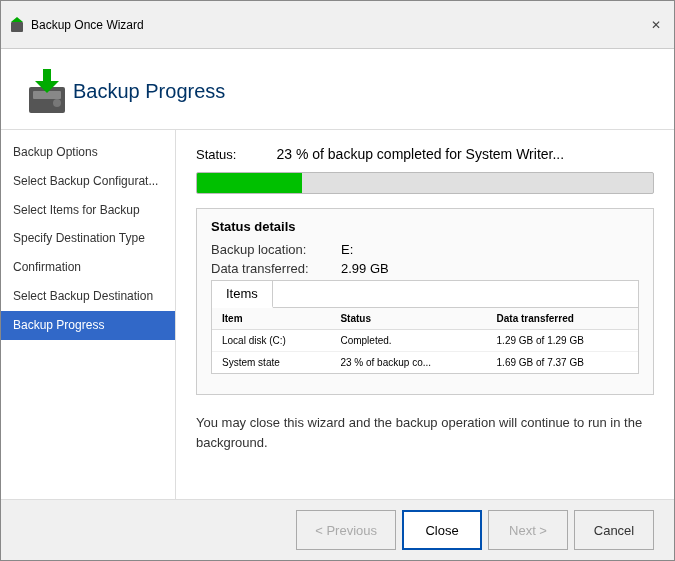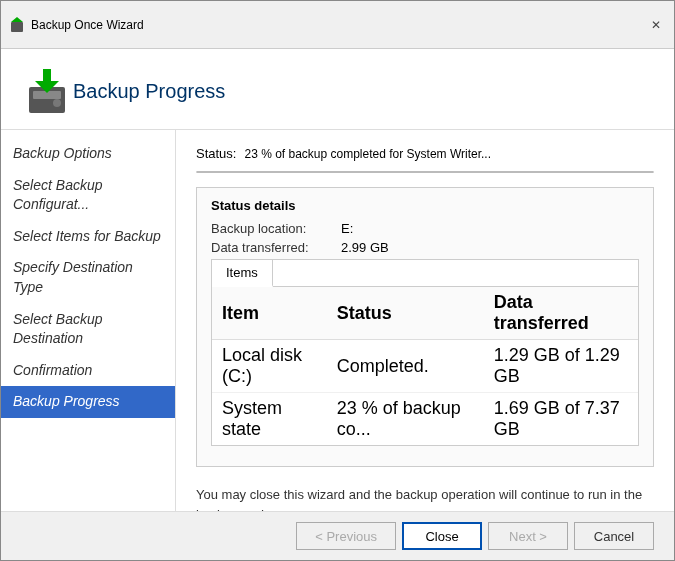--- a/index.html
+++ b/index.html
@@ -97,11 +97,10 @@
     }
     .sidebar-item {
       padding: 6px 12px;
-      font-size: 14px;
+      font-size: 12px;
       color: #333;
       cursor: pointer;
       line-height: 1.4;
-      font-style: italic;
     }
     .sidebar-item.active {
       background: #3168c8;

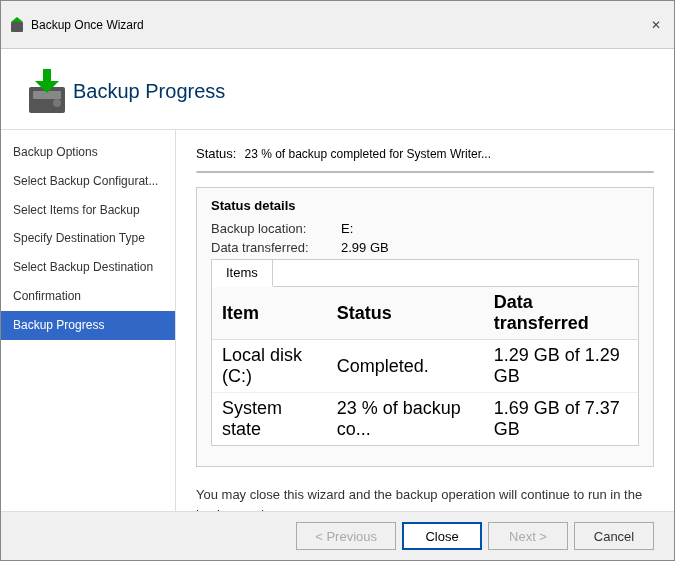--- a/index.html
+++ b/index.html
@@ -126,7 +126,8 @@
       font-size: 13px;
     }
     .status-text {
-      font-size: 12px;
+      font-size: 14px;
+      margin-left: 32px;
     }
 
     .progress-bar-container {

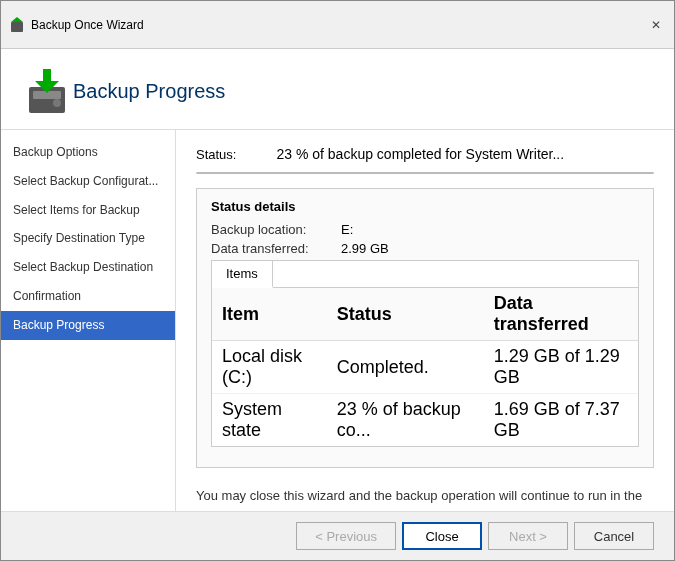--- a/index.html
+++ b/index.html
@@ -297,8 +297,8 @@
           <div class="sidebar-item">Select Backup Configurat...</div>
           <div class="sidebar-item">Select Items for Backup</div>
           <div class="sidebar-item">Specify Destination Type</div>
+          <div class="sidebar-item">Confirmation</div>
           <div class="sidebar-item">Select Backup Destination</div>
-          <div class="sidebar-item">Confirmation</div>
           <div class="sidebar-item active">Backup Progress</div>
         </div>
 

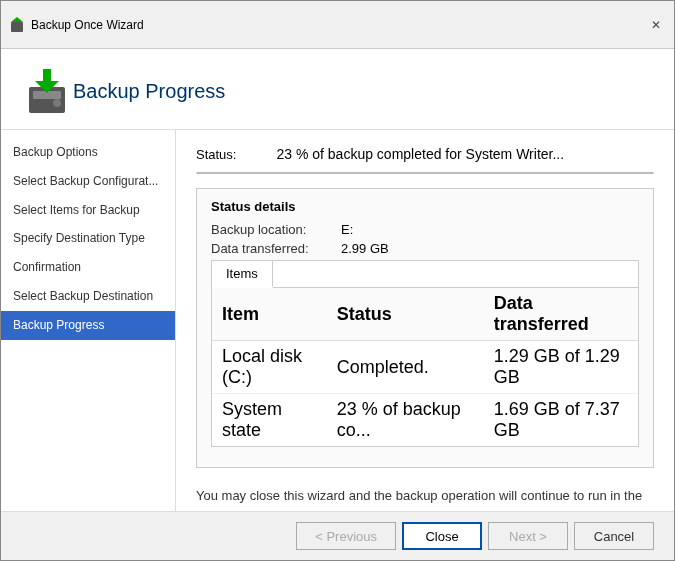--- a/index.html
+++ b/index.html
@@ -194,7 +194,7 @@
     .items-table {
       width: 100%;
       border-collapse: collapse;
-      font-size: 18px;
+      font-size: 10px;
     }
     .items-table th {
       text-align: left;

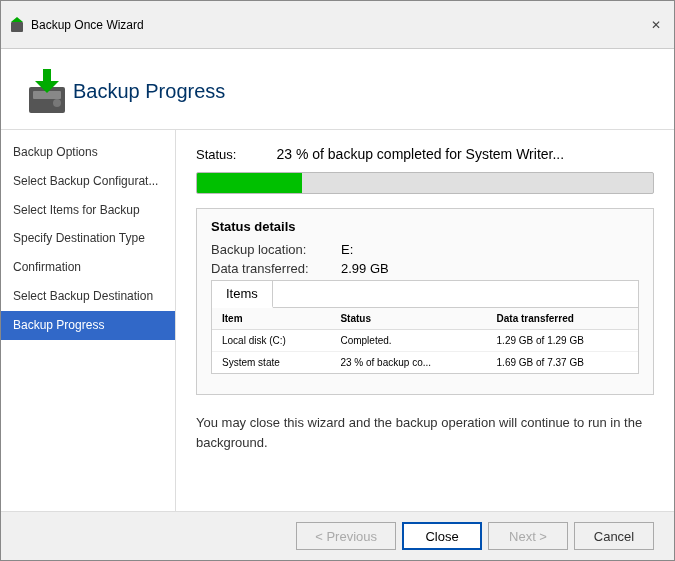--- a/index.html
+++ b/index.html
@@ -235,7 +235,7 @@
       background: #f0f0f0;
       color: #333;
       min-width: 80px;
-      height: 28px;
+      height: 40px;
     }
     .btn.primary {
       background: #fff;

